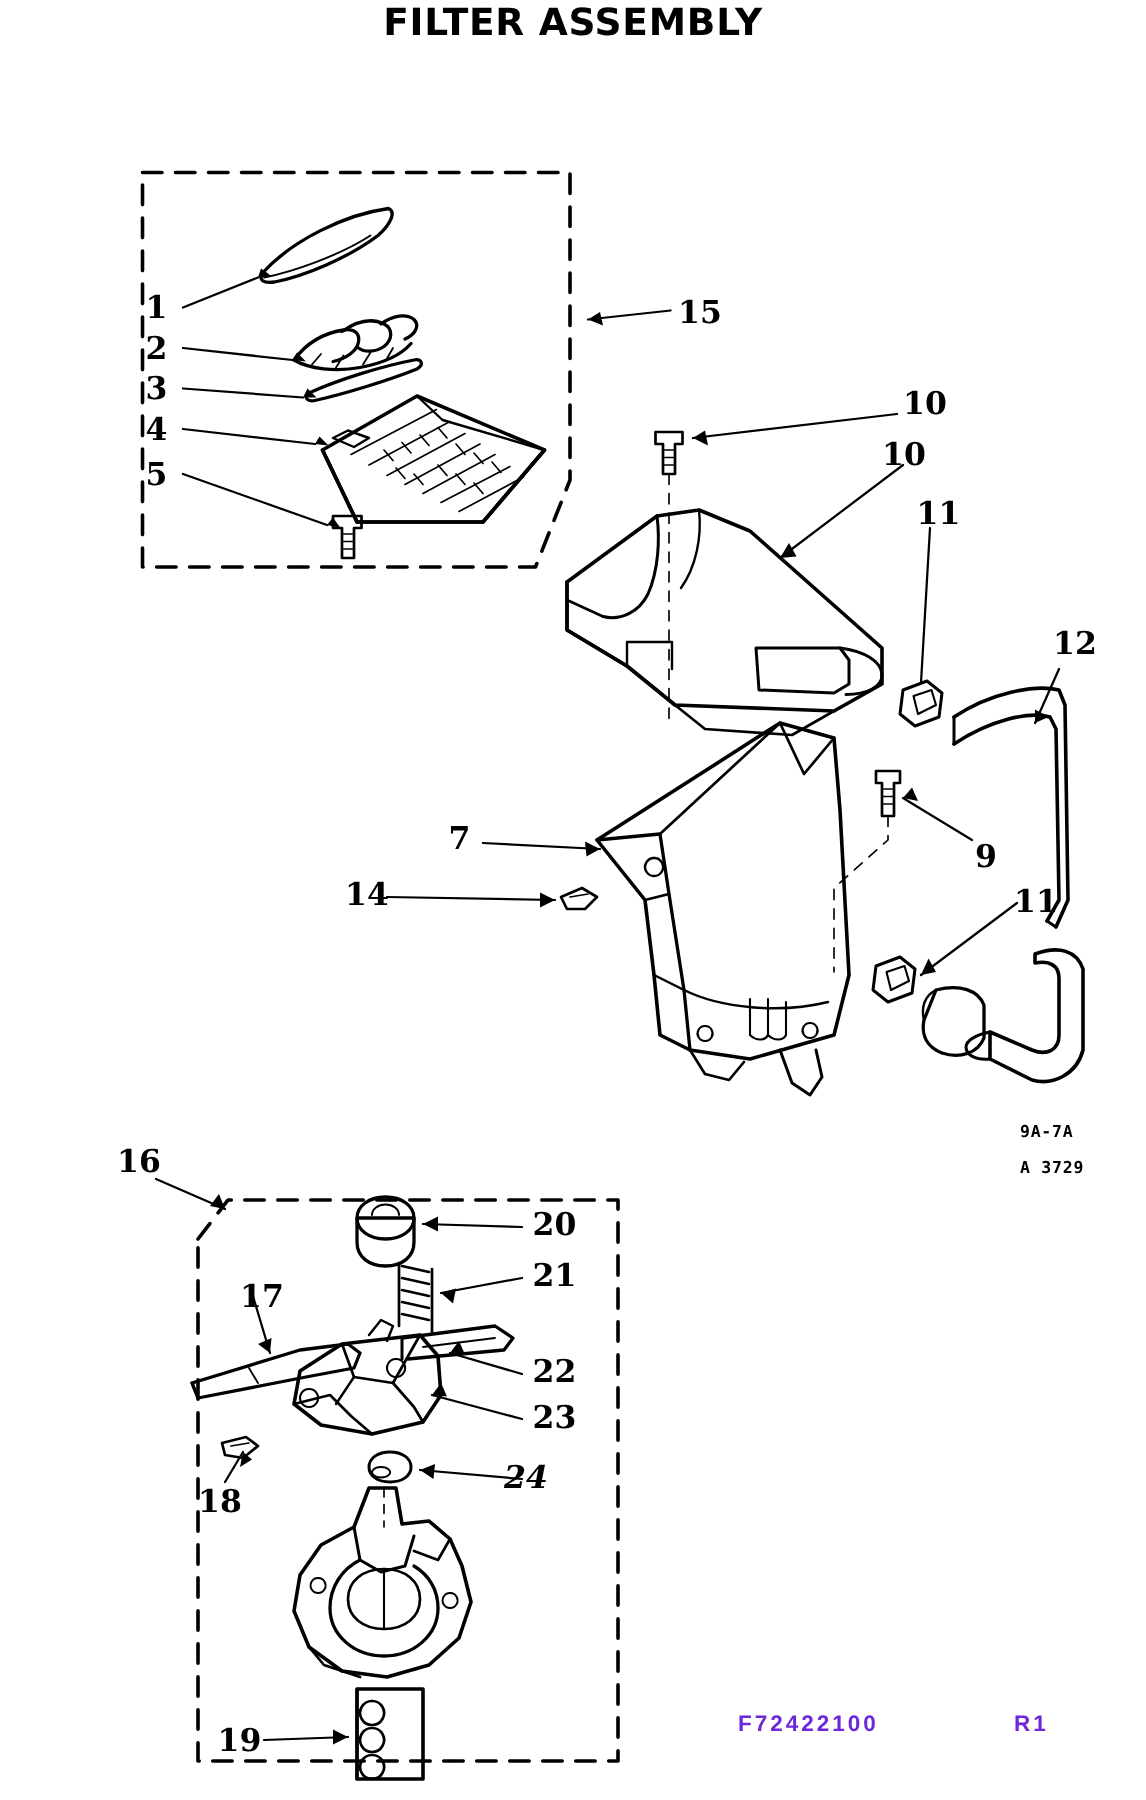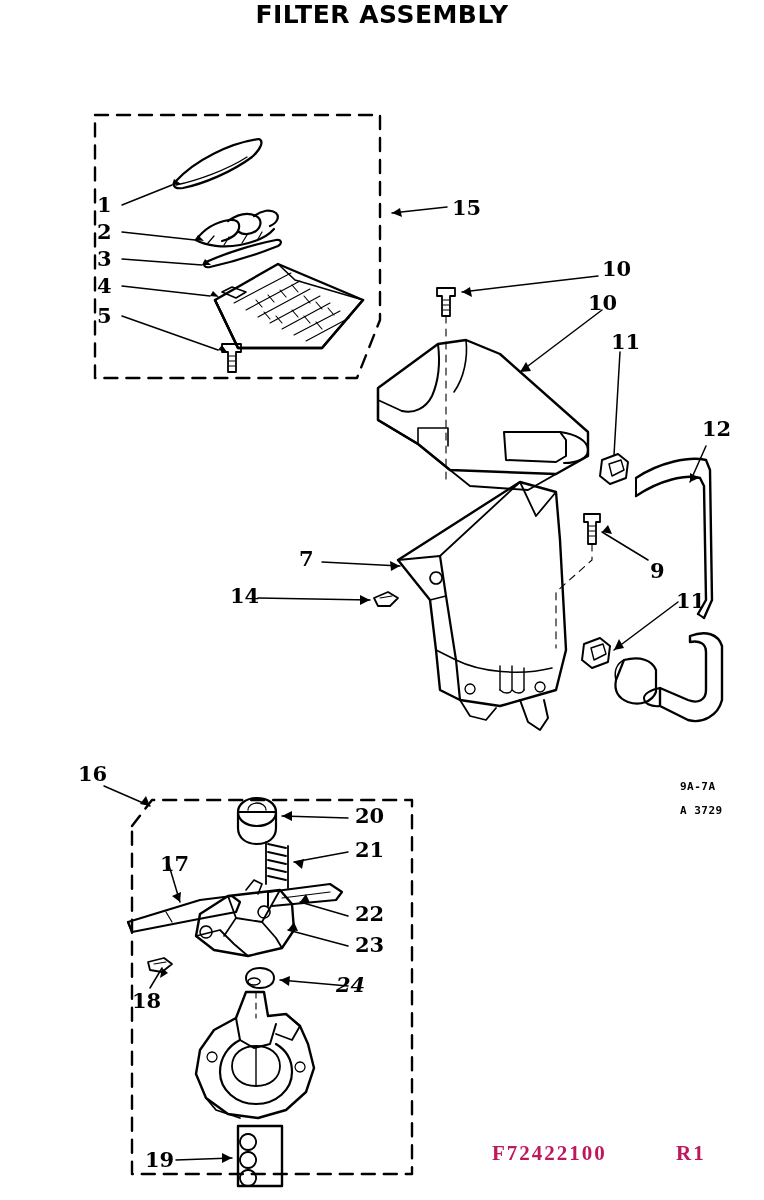--- a/index.html
+++ b/index.html
@@ -59,7 +59,6 @@
     letter-spacing: 0.5px;
     color: #000;
     white-space: nowrap;
-    margin-top: 32px;
   }
   svg.art {
     position: absolute;

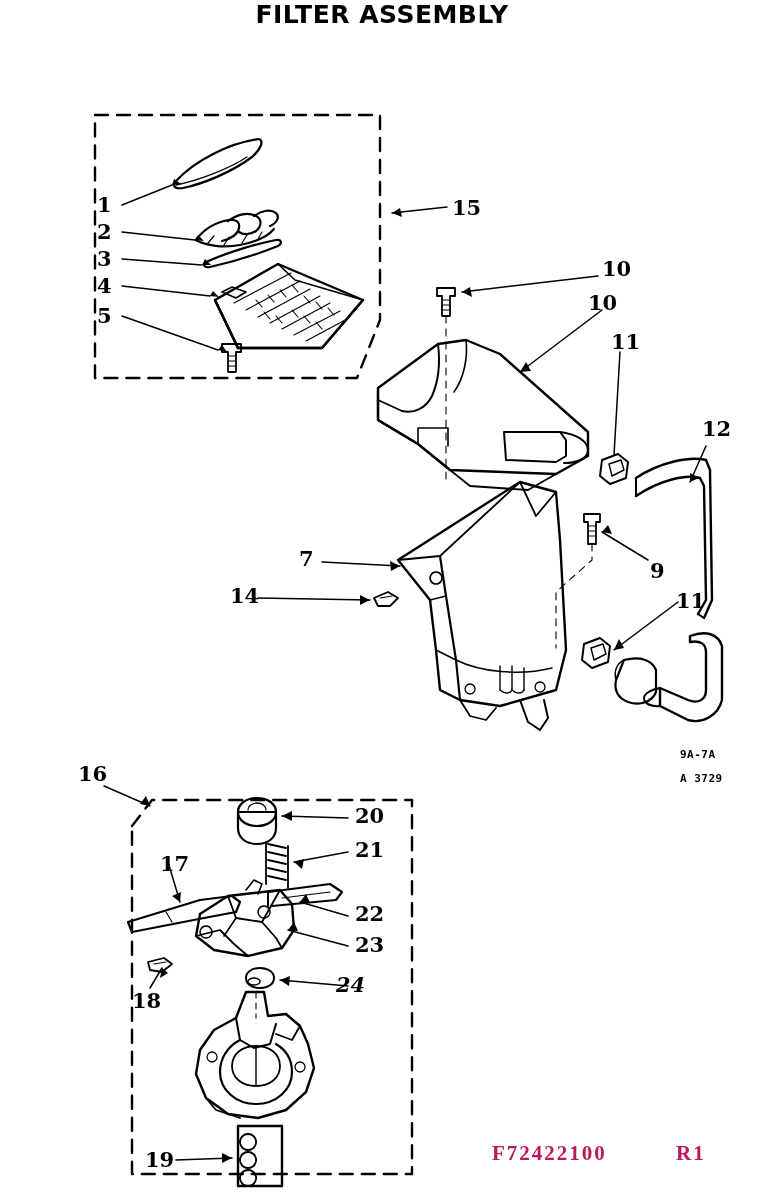--- a/index.html
+++ b/index.html
@@ -44,11 +44,11 @@
   }
   .partcode {
     position: absolute;
-    font-family: Liberation Serif, serif;
-    font-size: 21px;
+    font-family: Liberation Sans, sans-serif;
+    font-size: 15px;
     font-weight: bold;
     letter-spacing: 2px;
-    color: #be185d;
+    color: #6d28d9;
     white-space: nowrap;
   }
   .smallcode {

